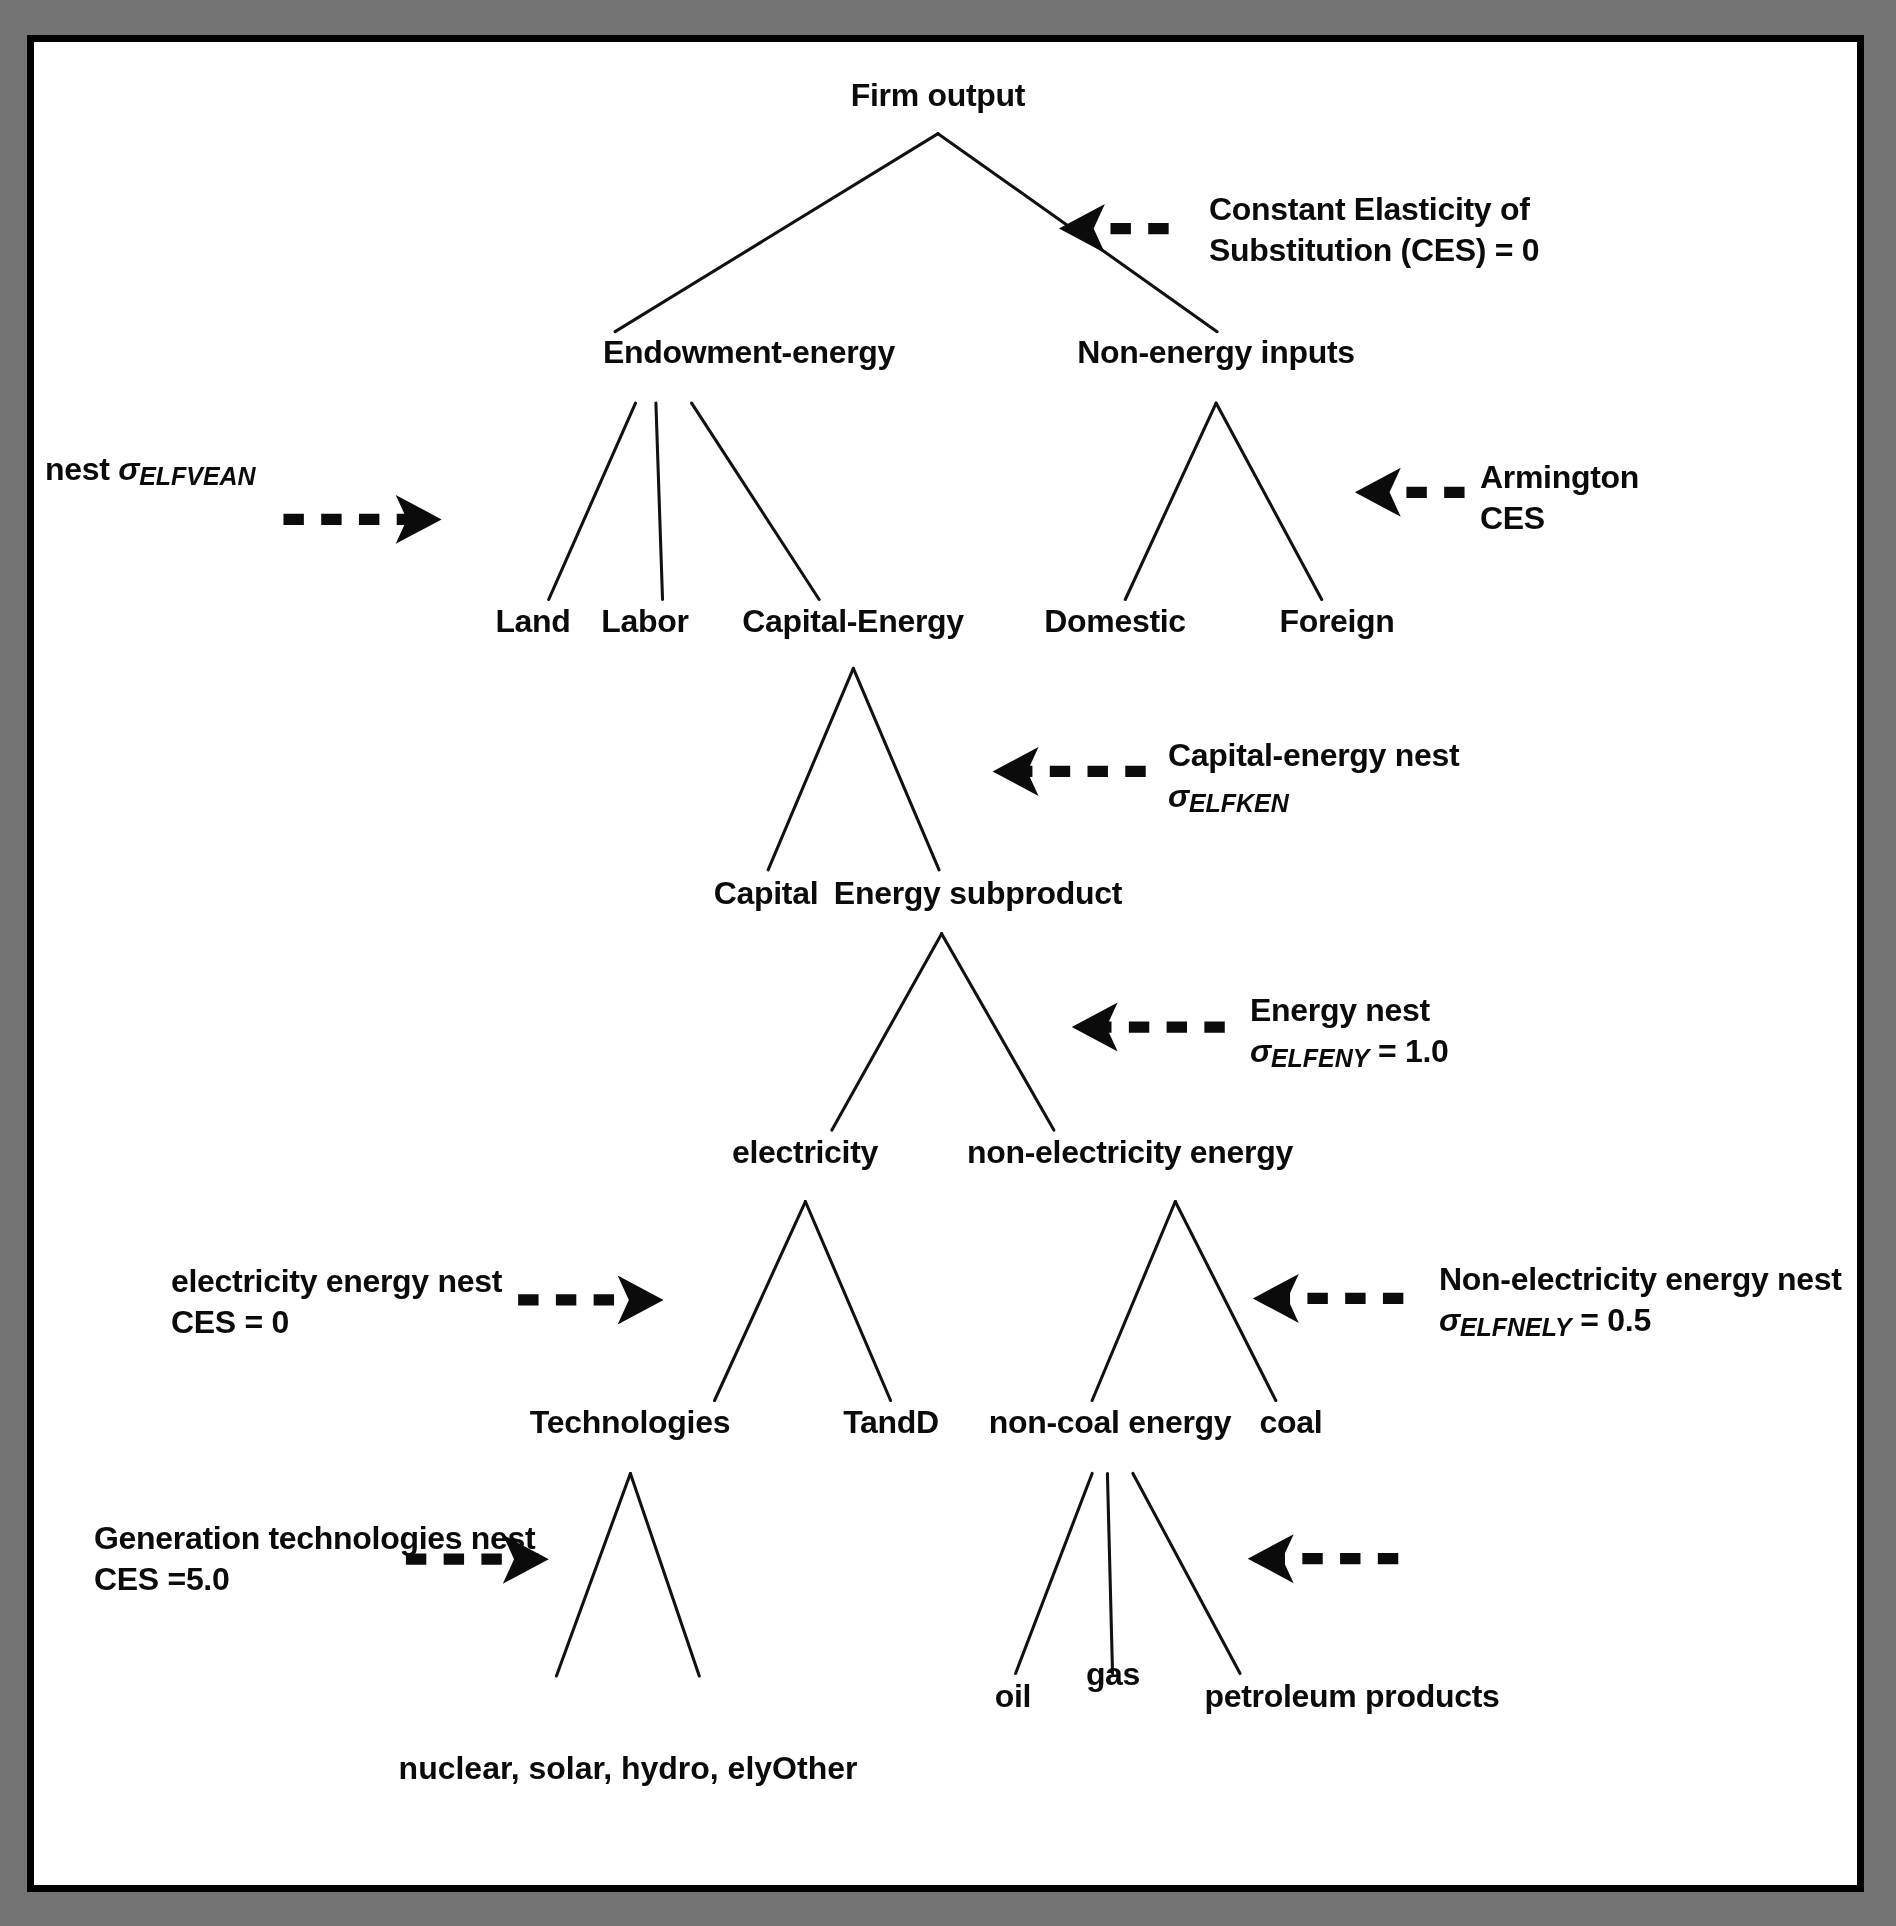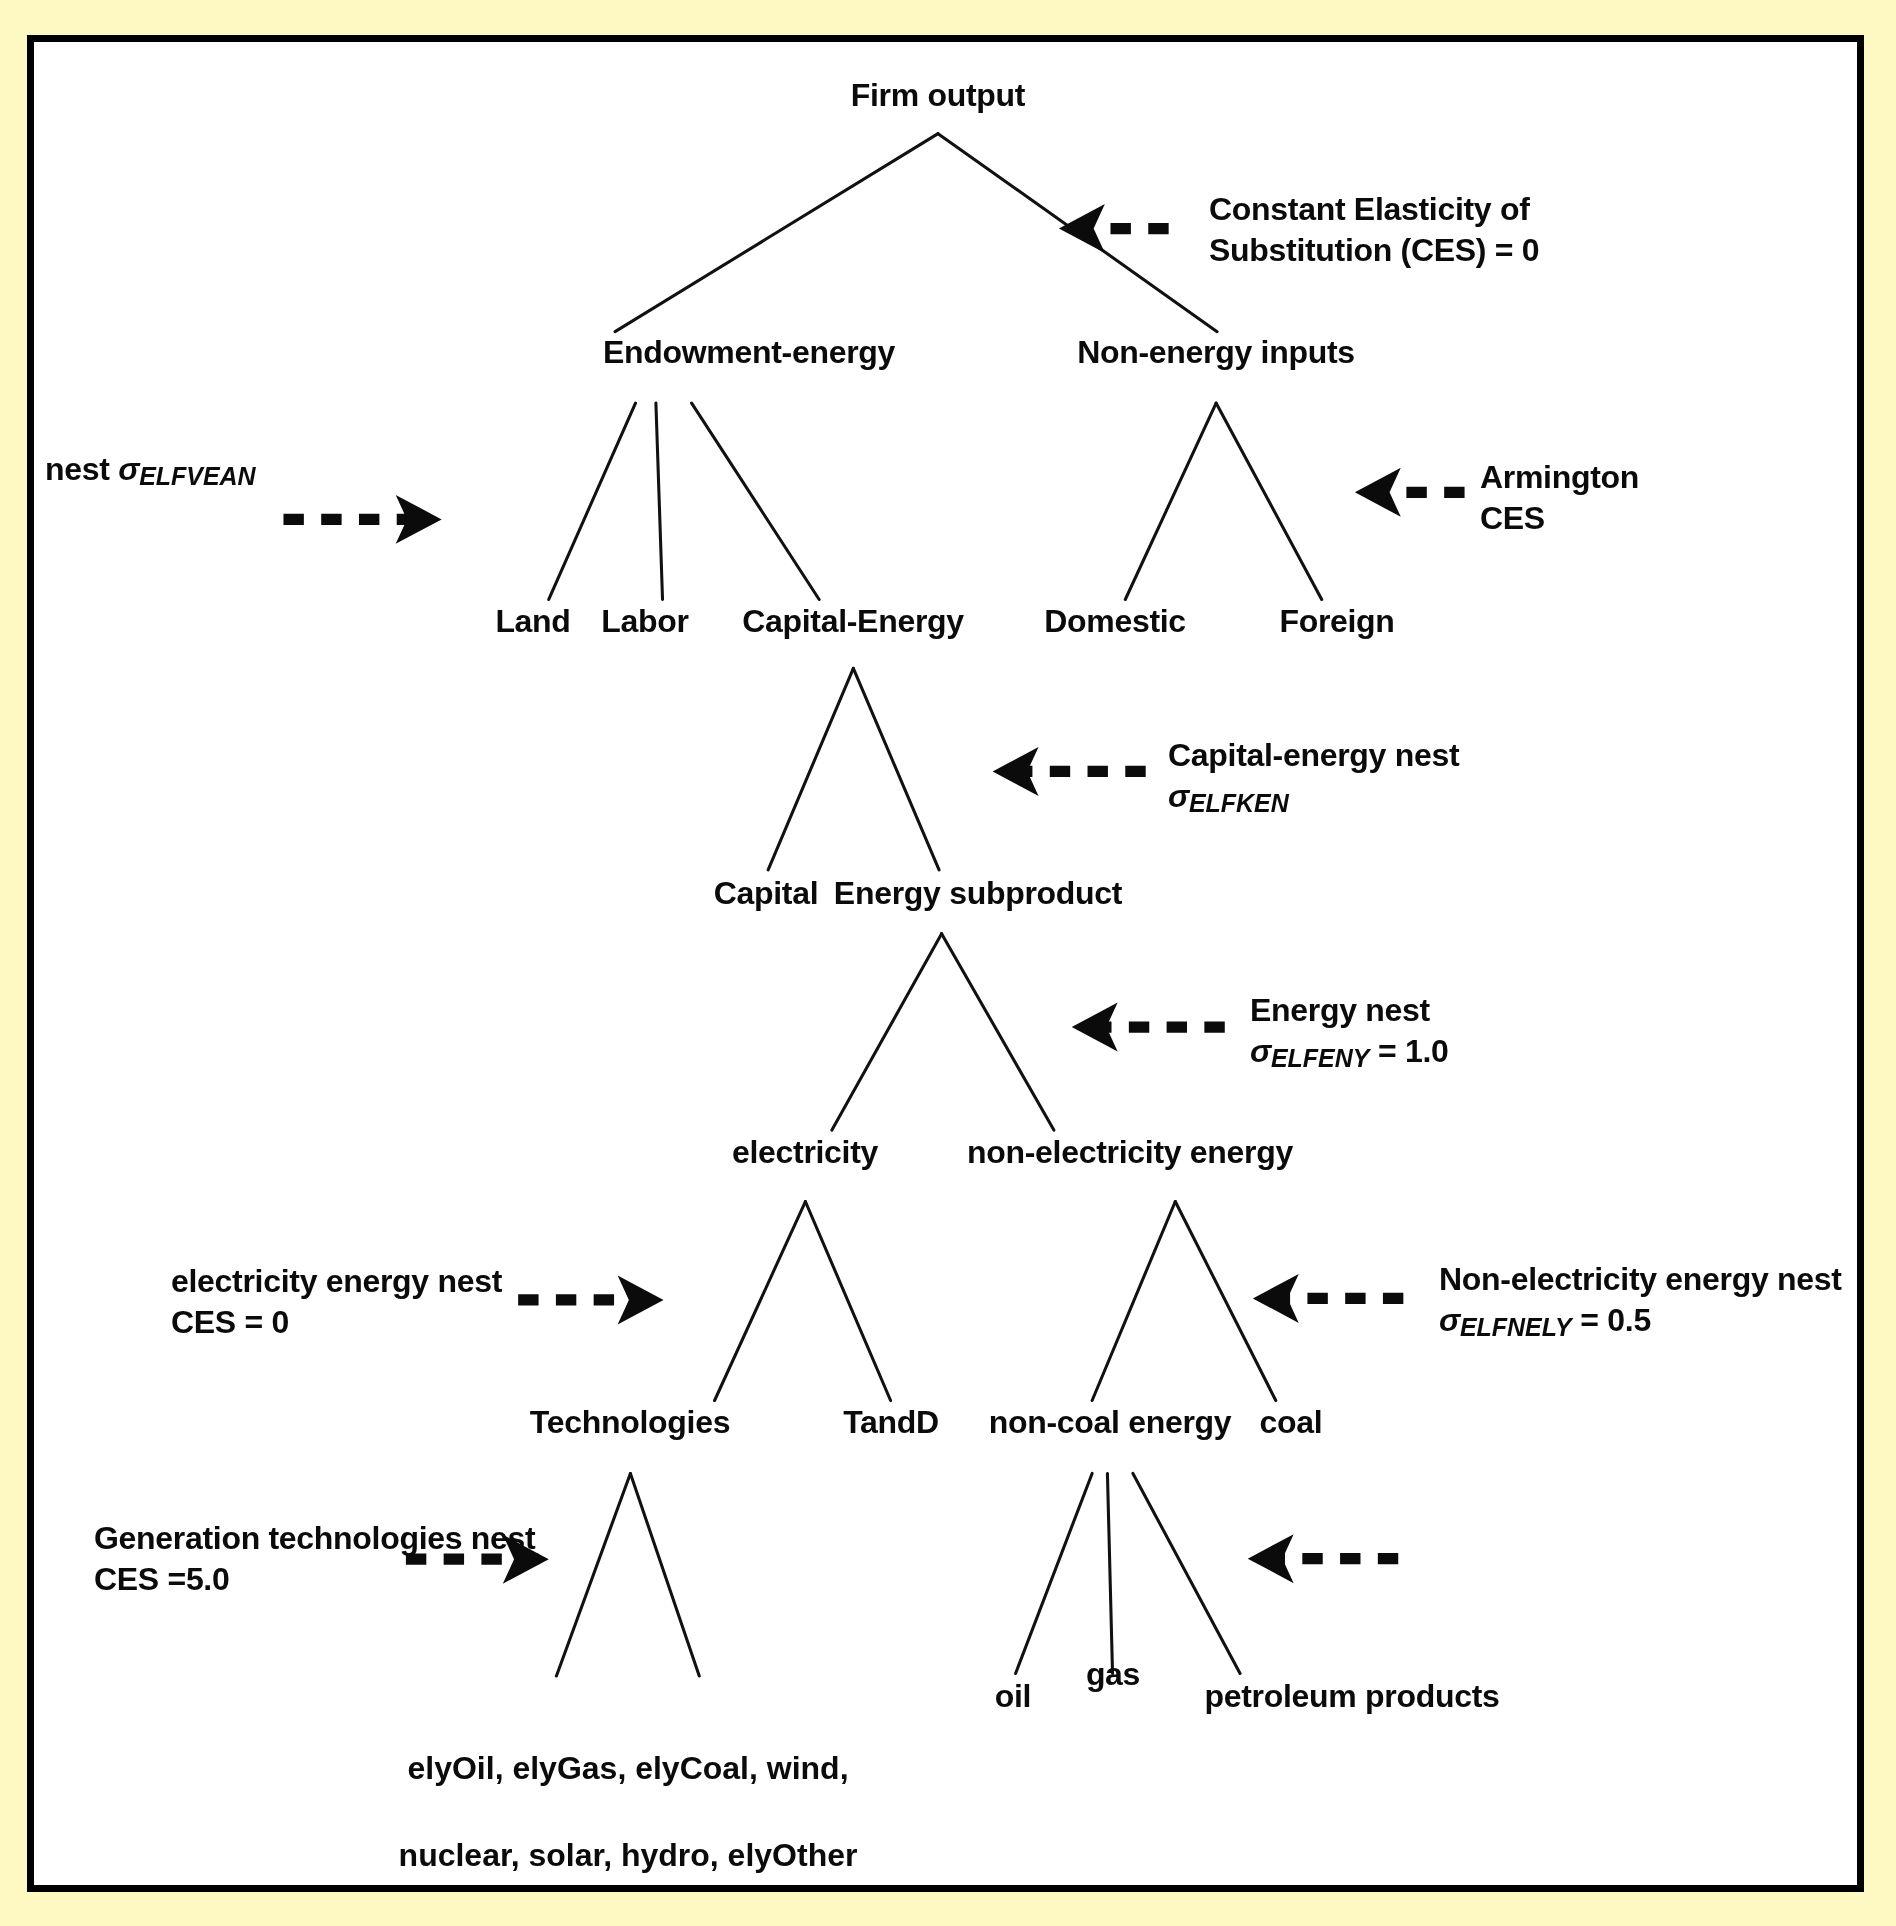--- a/index.html
+++ b/index.html
@@ -14,7 +14,7 @@
     position: relative;
     width: 1897px;
     height: 1926px;
-    background: #fef9c3;
+    background: #737373;
     box-sizing: border-box;
     overflow: hidden;
   }

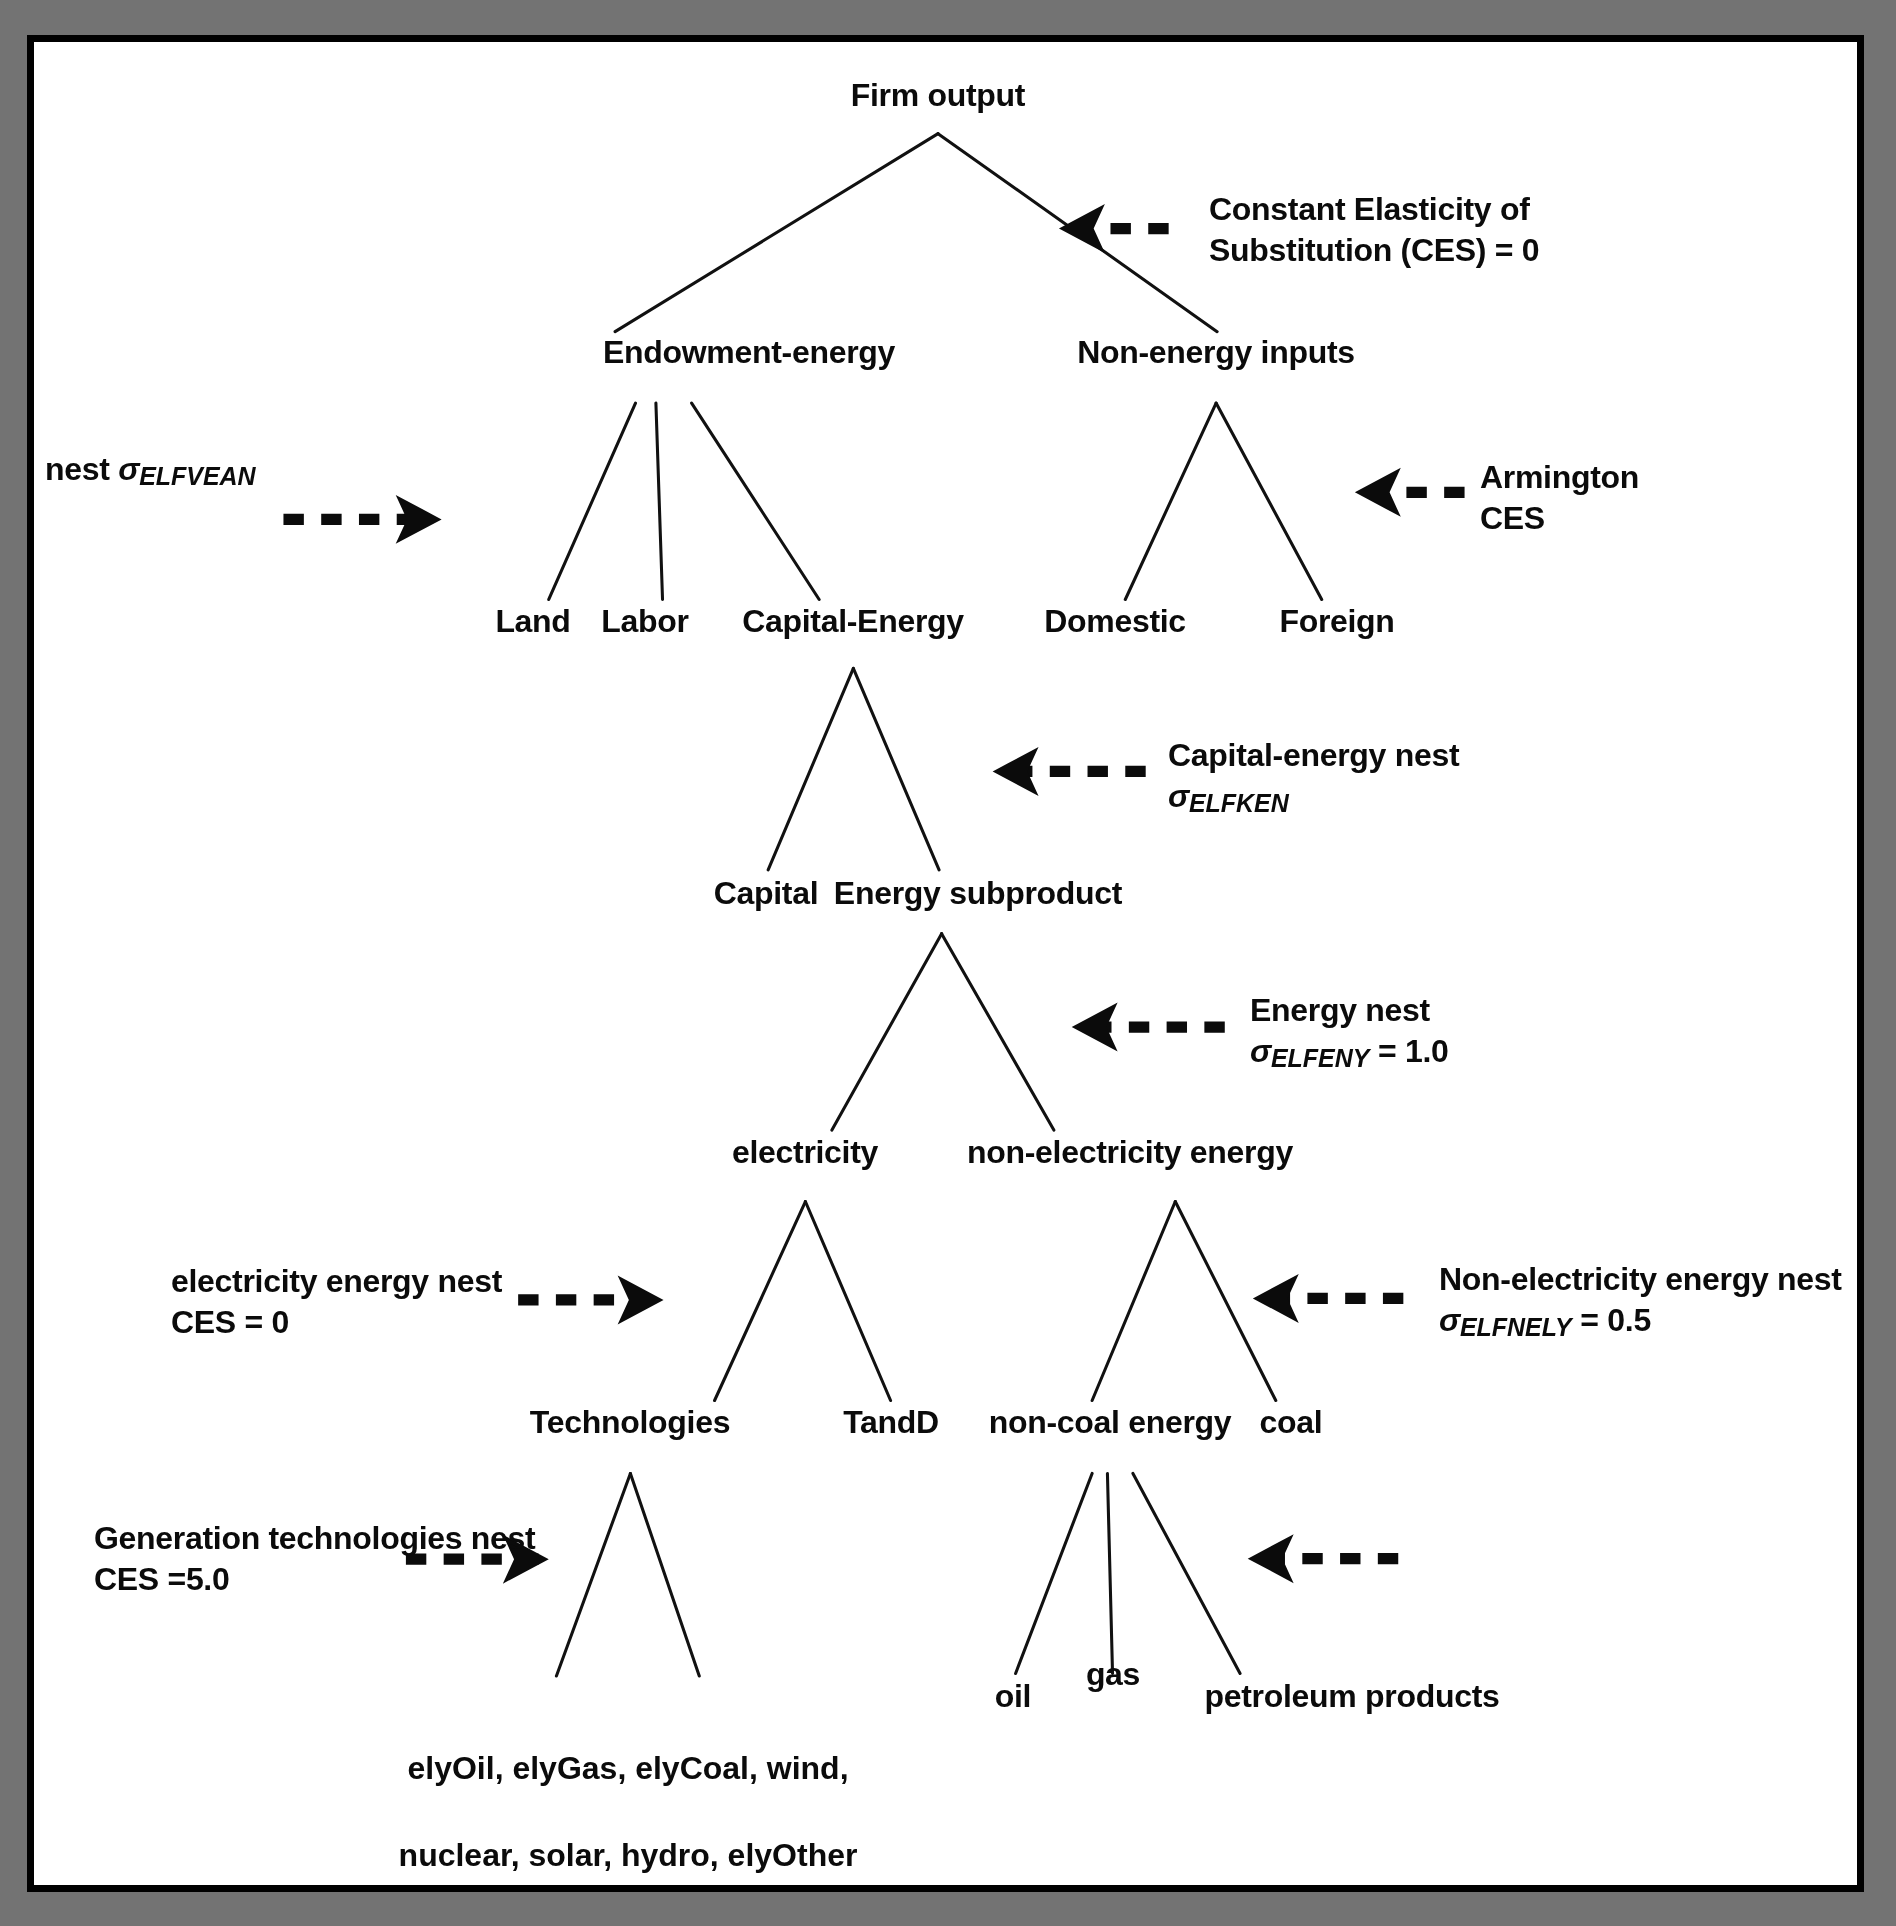--- a/index.html
+++ b/index.html
@@ -184,7 +184,6 @@
   <div class="node" style="left:1352px; top:1678px;">petroleum products</div>
 
   <div class="leaf-list" style="left:628px; top:1704px;">
-    <div>elyOil, elyGas, elyCoal, wind,</div>
     <div>nuclear, solar, hydro, elyOther</div>
   </div>
 

